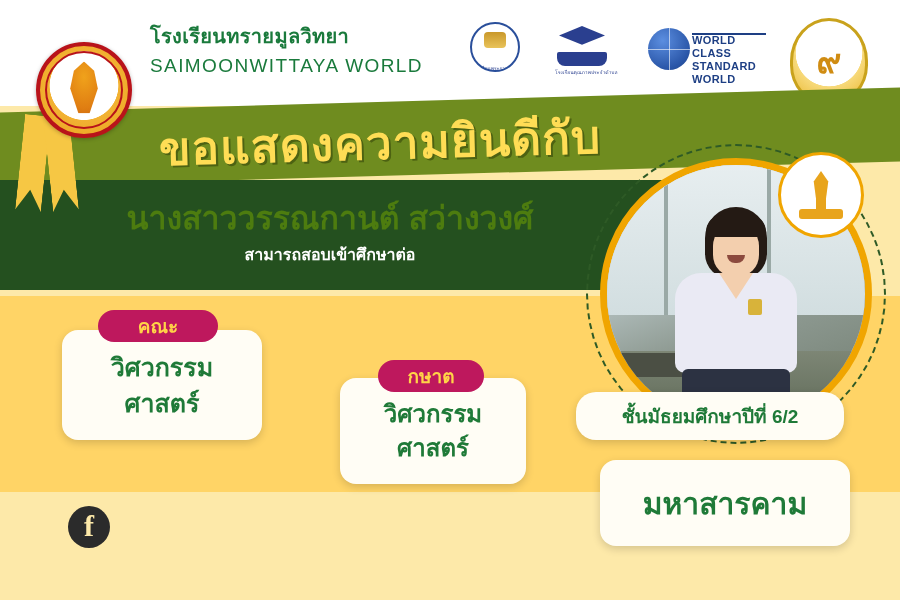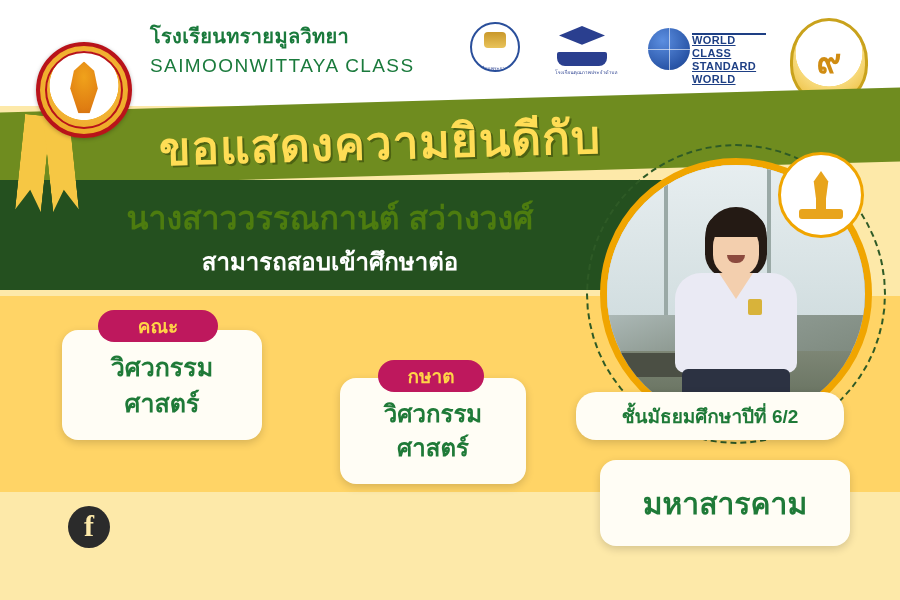--- a/index.html
+++ b/index.html
@@ -132,7 +132,7 @@
     font-size: 11px; font-weight: bold; color:#1e3f84; line-height: 13px;
     letter-spacing: .4px;
   }
-  .logo-globe .wc-text span.b { display:block;text-decoration:underline; }
+  .logo-globe .wc-text span.b { display:block; }
   .logo-globe .wc-bar {
     position:absolute; left:44px; top:7px; width:74px; height:2px; background:#1e3f84;
   }

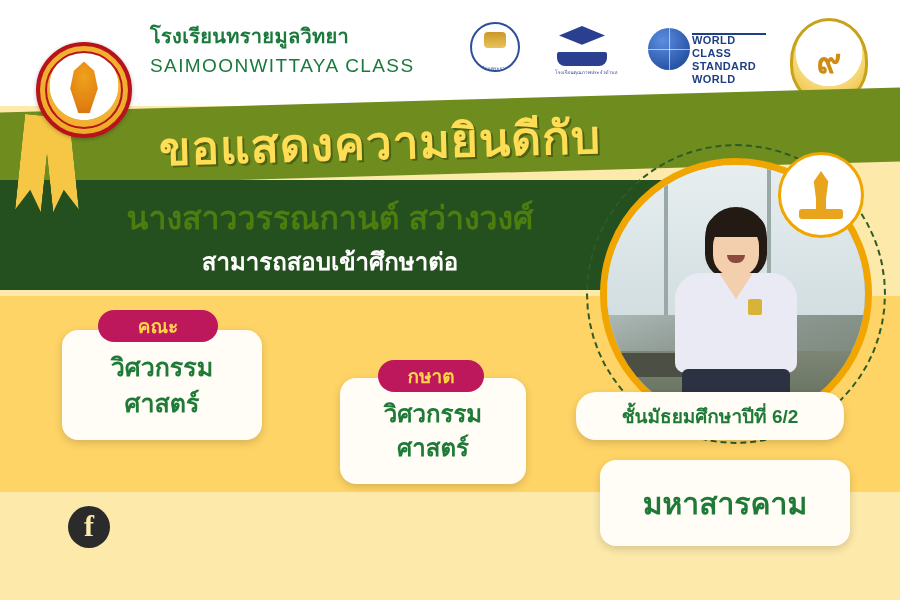--- a/index.html
+++ b/index.html
@@ -445,7 +445,7 @@
 
   <div class="header-band">
     <div class="school-name-th">โรงเรียนทรายมูลวิทยา</div>
-    <div class="school-name-en">SAIMOONWITTAYA CLASS</div>
+    <div class="school-name-en">SAIMOONWITTAYA WORLD</div>
 
     <div class="logo-round logo-1">
       <div class="logo-caption">โรงเรียนพระราชทาน</div>

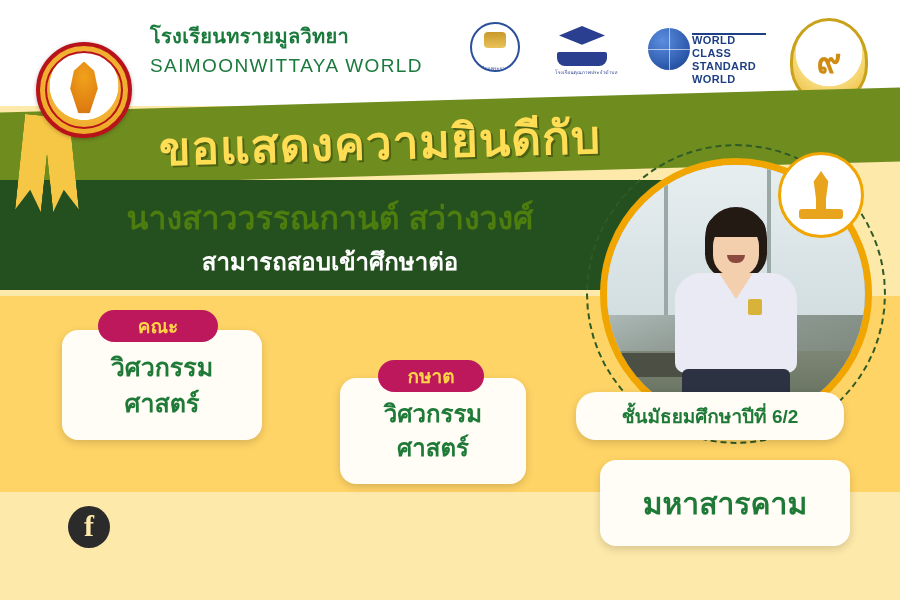--- a/index.html
+++ b/index.html
@@ -200,7 +200,7 @@
     left: 0; top: 242px;
     width: 660px;
     text-align: center;
-    font-size: 24px;
+    font-size: 16px;
     font-weight: bold;
     color: #ffffff;
     z-index: 3;

